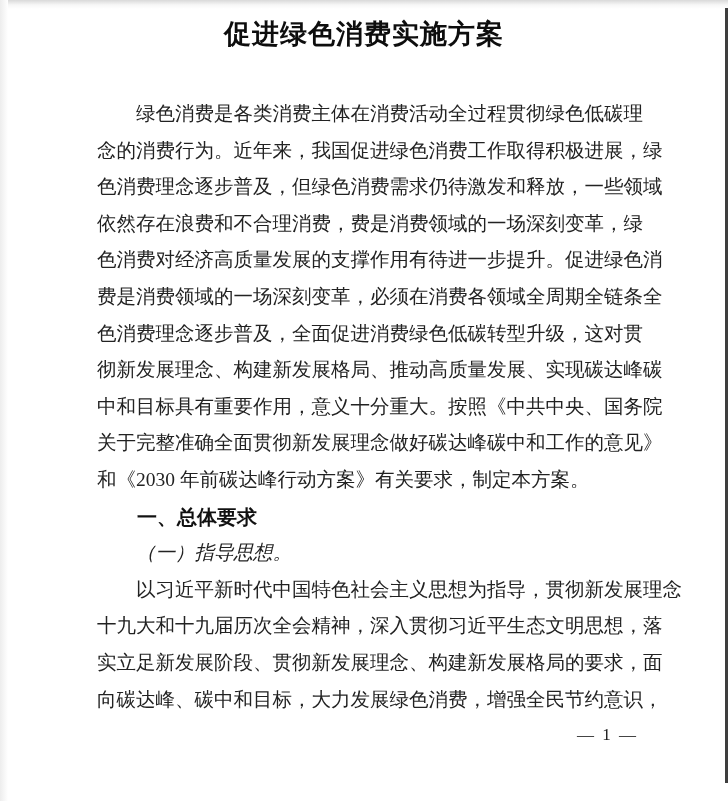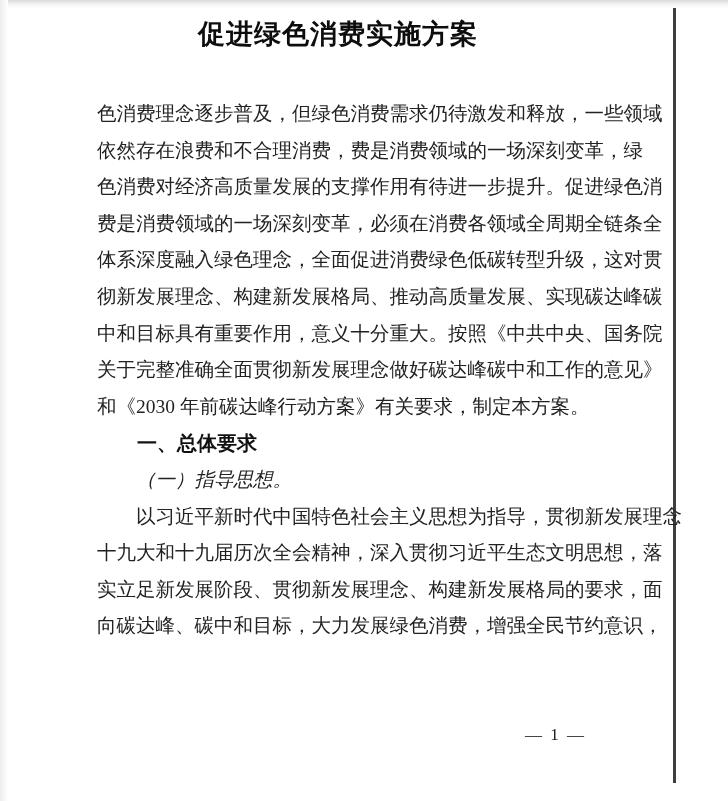--- a/index.html
+++ b/index.html
@@ -9,7 +9,7 @@
     font-family:"Liberation Serif","DejaVu Serif",serif;
   }
   .page{
-    position:relative;width:676px;height:801px;background:#ffffff;
+    position:relative;width:728px;height:801px;background:#ffffff;
   }
   
   .edge-top{

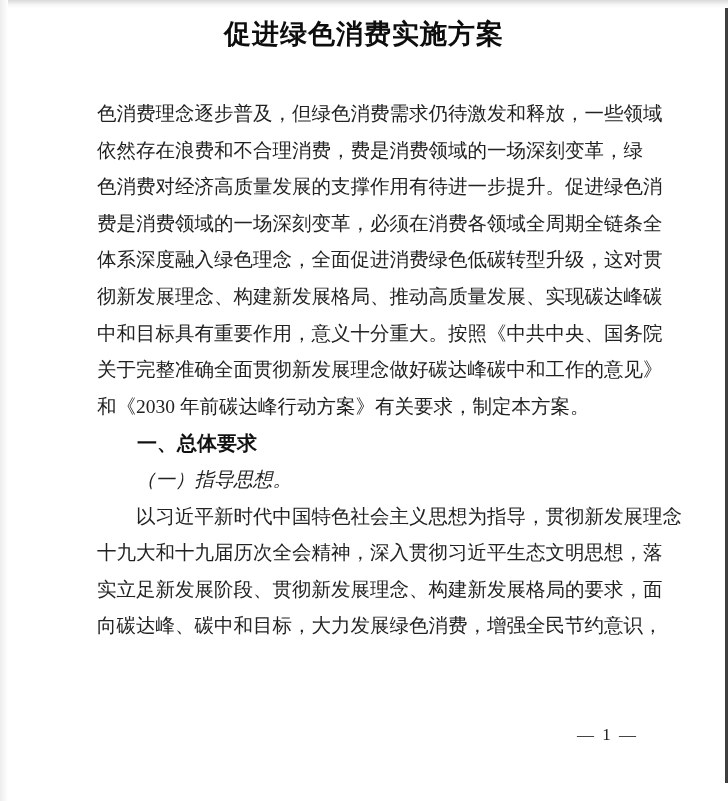--- a/index.html
+++ b/index.html
@@ -86,6 +86,7 @@
   <h1 class="title">促进绿色消费实施方案</h1>
 
   <div class="body-block">
+    <div class="ln ind">绿色消费是各类消费主体在消费活动全过程贯彻绿色低碳理</div>
     <div class="ln">色消费理念逐步普及，但绿色消费需求仍待激发和释放，一些领域</div>
     <div class="ln">依然存在浪费和不合理消费，费是消费领域的一场深刻变革，绿</div>
     <div class="ln">色消费对经济高质量发展的支撑作用有待进一步提升。促进绿色消</div>

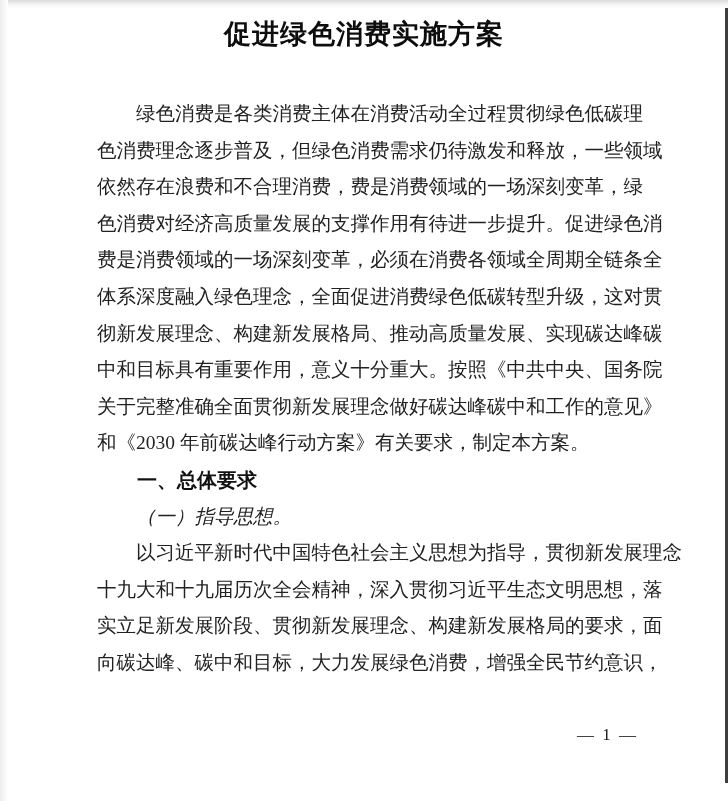--- a/index.html
+++ b/index.html
@@ -87,6 +87,7 @@
 
   <div class="body-block">
     <div class="ln ind">绿色消费是各类消费主体在消费活动全过程贯彻绿色低碳理</div>
+    <div class="ln">念的消费行为。近年来，我国促进绿色消费工作取得积极进展，绿</div>
     <div class="ln">色消费理念逐步普及，但绿色消费需求仍待激发和释放，一些领域</div>
     <div class="ln">依然存在浪费和不合理消费，费是消费领域的一场深刻变革，绿</div>
     <div class="ln">色消费对经济高质量发展的支撑作用有待进一步提升。促进绿色消</div>

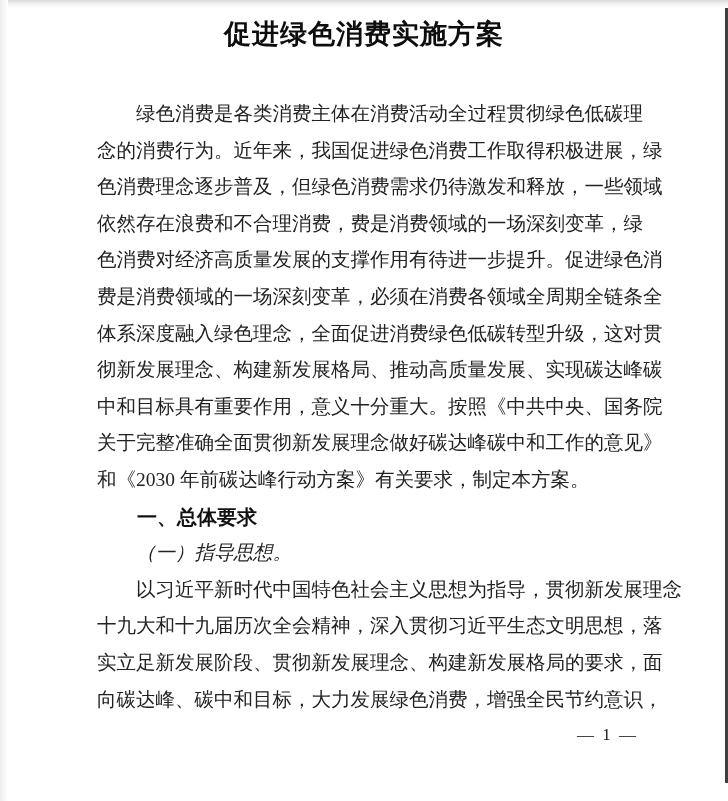--- a/index.html
+++ b/index.html
@@ -92,7 +92,7 @@
     <div class="ln">依然存在浪费和不合理消费，费是消费领域的一场深刻变革，绿</div>
     <div class="ln">色消费对经济高质量发展的支撑作用有待进一步提升。促进绿色消</div>
     <div class="ln">费是消费领域的一场深刻变革，必须在消费各领域全周期全链条全</div>
-    <div class="ln">体系深度融入绿色理念，全面促进消费绿色低碳转型升级，这对贯</div>
+    <div class="ln">色消费理念逐步普及，全面促进消费绿色低碳转型升级，这对贯</div>
     <div class="ln">彻新发展理念、构建新发展格局、推动高质量发展、实现碳达峰碳</div>
     <div class="ln">中和目标具有重要作用，意义十分重大。按照《中共中央、国务院</div>
     <div class="ln">关于完整准确全面贯彻新发展理念做好碳达峰碳中和工作的意见》</div>

